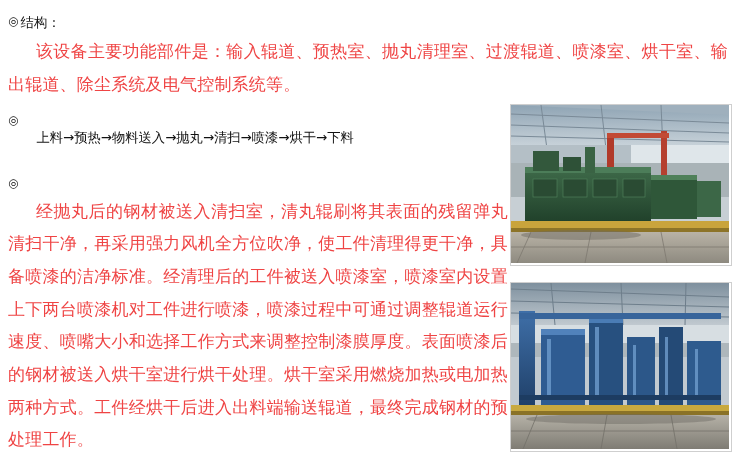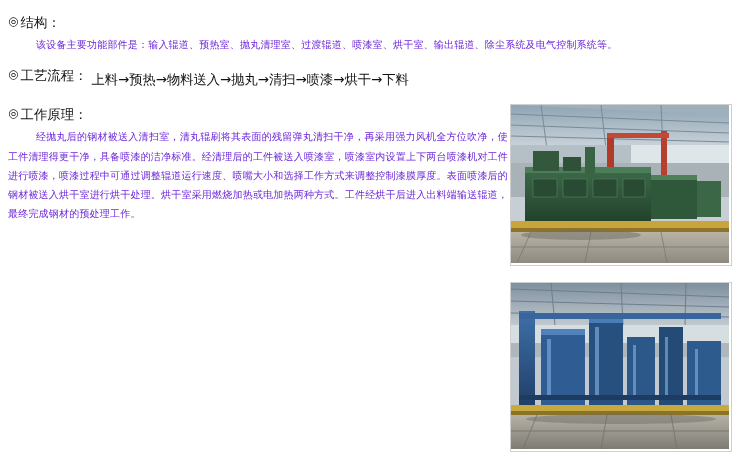--- a/index.html
+++ b/index.html
@@ -27,12 +27,12 @@
     width: 720px;
   }
   .para {
-    font-size: 10px;
+    font-size: 17px;
     line-height: 1.92;
     letter-spacing: 0.2px;
     text-align: justify;
     margin: 0 16px 2px 0;
-    color: #6d28d9;
+    color: #ef4444;
   }
   .heading {
     font-size: 13.4px;

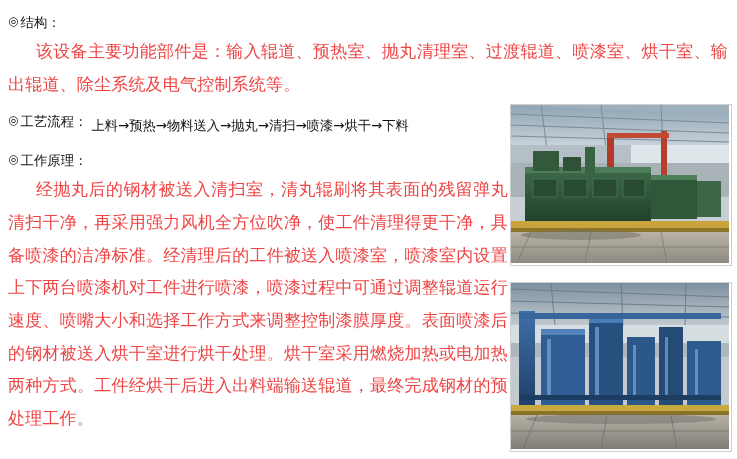--- a/index.html
+++ b/index.html
@@ -107,7 +107,6 @@
 
     <div class="heading">
       <span class="bullet-mark bullet-circle">◎</span>
-      <span>工艺流程：</span>
       <span class="flow-line">上料→预热→物料送入→抛丸→清扫→喷漆→烘干→下料</span>
     </div>
 

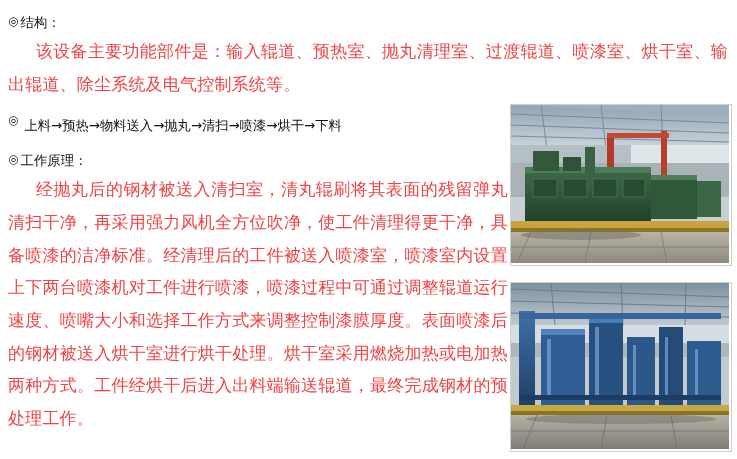--- a/index.html
+++ b/index.html
@@ -64,7 +64,7 @@
   .flow-line {
     font-size: 13.3px;
     line-height: 1.9;
-    margin: 4px;
+    margin: 16px;
   }
   .photo {
     position: absolute;

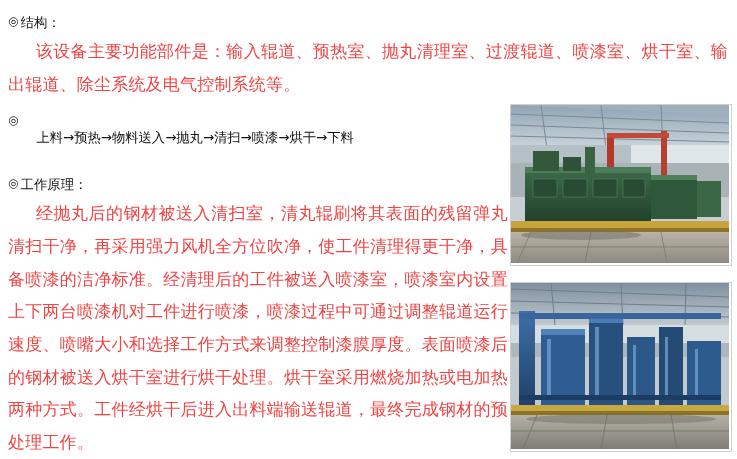--- a/index.html
+++ b/index.html
@@ -114,7 +114,6 @@
 
     <div class="heading">
       <span class="bullet-mark bullet-circle">◎</span>
-      <span>工作原理：</span>
     </div>
     <p class="para indent w-narrow">经抛丸后的钢材被送入清扫室，清丸辊刷将其表面的残留弹丸清扫干净，再采用强力风机全方位吹净，使工件清理得更干净，具备喷漆的洁净标准。经清理后的工件被送入喷漆室，喷漆室内设置上下两台喷漆机对工件进行喷漆，喷漆过程中可通过调整辊道运行速度、喷嘴大小和选择工作方式来调整控制漆膜厚度。表面喷漆后的钢材被送入烘干室进行烘干处理。烘干室采用燃烧加热或电加热两种方式。工件经烘干后进入出料端输送辊道，最终完成钢材的预处理工作。</p>
 

